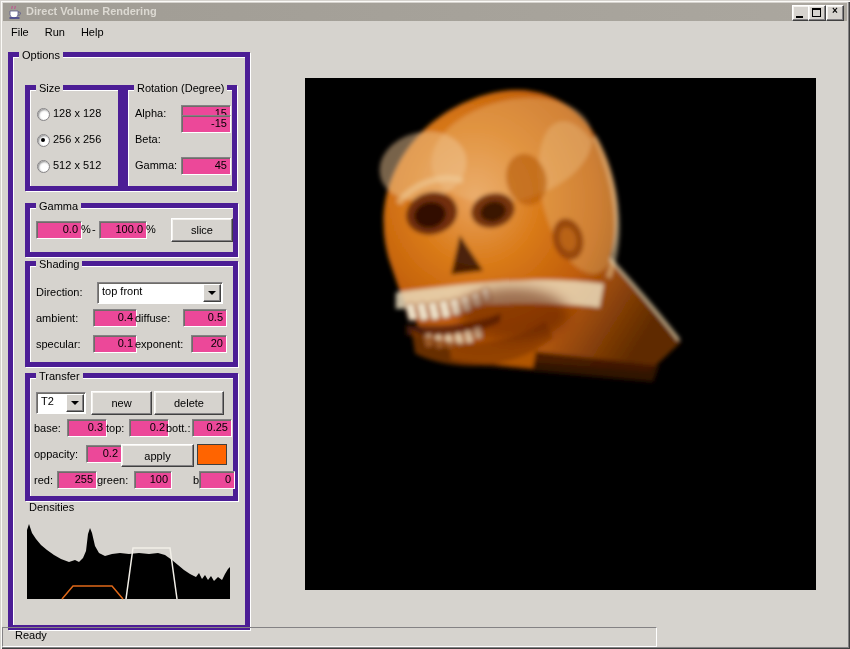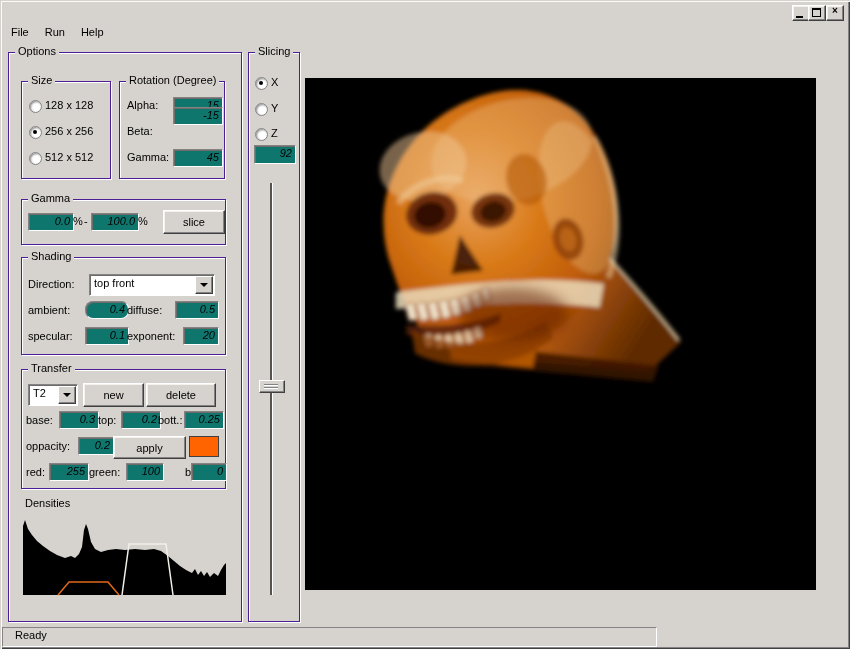--- a/index.html
+++ b/index.html
@@ -54,6 +54,15 @@
 
 <div class="window">
 
+  <div class="titlebar">
+    <svg class="title-icon" viewBox="0 0 14 14">
+      <path d="M2,6 h8 v3.5 a4,3.5 0 0 1 -8,0 Z" fill="#ffffff" stroke="#5a5a8a" stroke-width="0.8"></path>
+      <path d="M10,7 h1.6 a1.6,1.6 0 0 1 -1.8,3" fill="none" stroke="#5a5a8a" stroke-width="0.8"></path>
+      <path d="M4,1 c1,1 -1,2 0,3 M7,1 c1,1 -1,2 0,3" stroke="#cc3a8e" stroke-width="0.9" fill="none"></path>
+      <path d="M1.5,13 h10" stroke="#3a3a8c" stroke-width="1.4"></path>
+    </svg>
+    <span class="title-text">Direct Volume Rendering</span>
+  </div>
   <div class="tbtn" style="left:792px;">
       <span class="glyph-min"></span>
     </div>

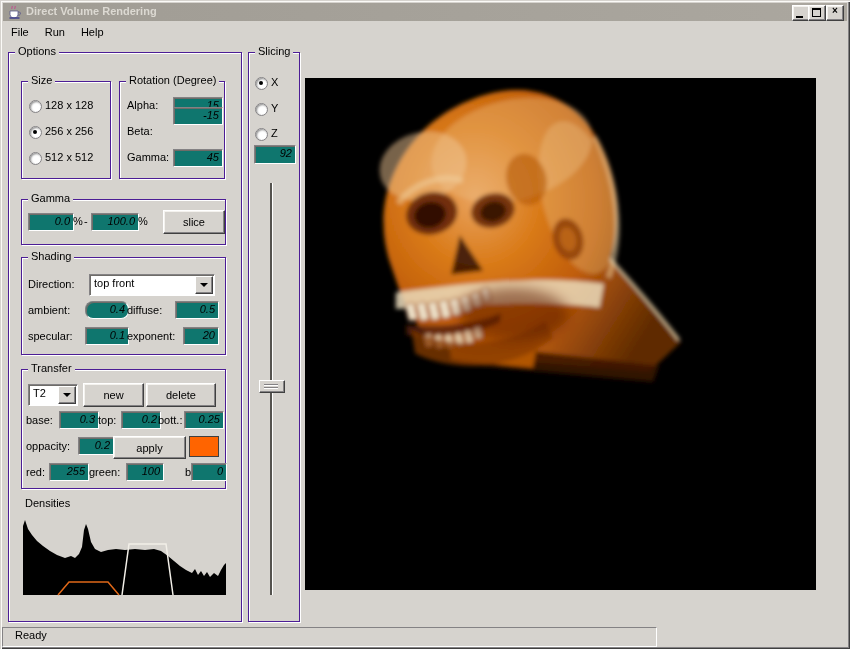--- a/index.html
+++ b/index.html
@@ -19,7 +19,7 @@
   .glyph-max { position:absolute; left:3px; top:2px; width:7px; height:6px; border:1px solid #000; border-top-width:2px; }
   .menubar { position:absolute; left:3px; top:21px; width:844px; height:20px; display:flex; align-items:center; }
   .menu-item { padding:3px 8px 2px 8px; }
-  .group { position:absolute; border:1px solid #4c1d95; box-shadow:1px 1px 0 #ffffff, inset 1px 1px 0 #ffffff; }
+  .group { position:absolute; border:5px solid #4c1d95; box-shadow:1px 1px 0 #ffffff, inset 1px 1px 0 #ffffff; }
   .grouplabel { position:absolute; top:-8px; left:6px; background:#d6d3ce; padding:0 3px; white-space:nowrap; }
   .lbl { position:absolute; white-space:nowrap; }
   .field { position:absolute; background:#0f766e; height:15px;

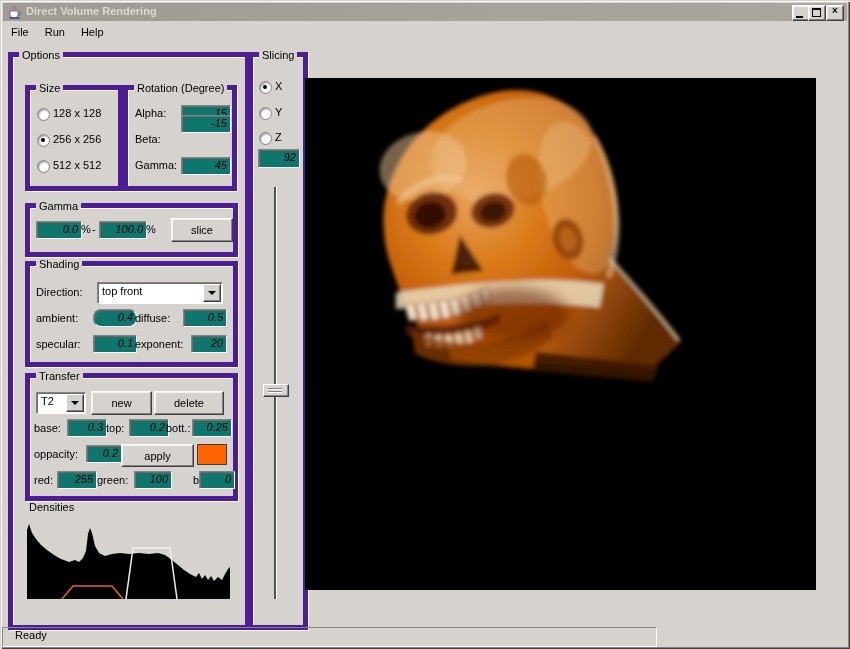--- a/index.html
+++ b/index.html
@@ -174,22 +174,6 @@
     </div>
   </div>
 
-  <div class="group" style="left:248px; top:52px; width:50px; height:568px;">
-    <span class="grouplabel">Slicing</span>
-    <span class="radio on" style="left:6px; top:24px;">
-        <span class="dot"></span>
-      </span>
-    <span class="lbl" style="left:22px; top:23px;">X</span>
-    <span class="radio" style="left:6px; top:50px;"></span>
-    <span class="lbl" style="left:22px; top:49px;">Y</span>
-    <span class="radio" style="left:6px; top:75px;"></span>
-    <span class="lbl" style="left:22px; top:74px;">Z</span>
-    <div class="field" style="left:5px; top:92px; width:36px; height:16px;">92</div>
-    <div class="slider-track" style="left:21px; top:130px; height:412px;"></div>
-    <div class="slider-thumb" style="left:10px; top:327px;">
-      <span class="thumb-grip"></span>
-    </div>
-  </div>
 
   <div class="viewport">
     <svg width="511" height="512" viewBox="0 0 511 512">

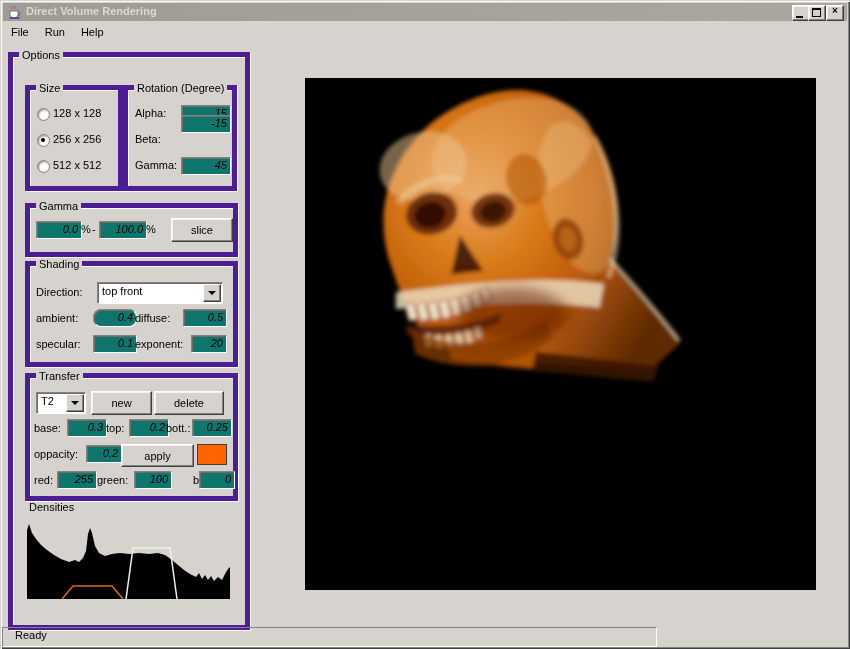--- a/index.html
+++ b/index.html
@@ -22,9 +22,9 @@
   .group { position:absolute; border:5px solid #4c1d95; box-shadow:1px 1px 0 #ffffff, inset 1px 1px 0 #ffffff; }
   .grouplabel { position:absolute; top:-8px; left:6px; background:#d6d3ce; padding:0 3px; white-space:nowrap; }
   .lbl { position:absolute; white-space:nowrap; }
-  .field { position:absolute; background:#0f766e; height:15px;
+  .field { position:absolute; background:#ec4899; height:15px;
            border:1px solid; border-color:#848284 #fff #fff #848284;
-           box-shadow: inset 1px 1px 0 #6e6c68; text-align:right; padding:1px 3px 0 1px;font-style:italic; }
+           box-shadow: inset 1px 1px 0 #6e6c68; text-align:right; padding:1px 3px 0 1px; }
   .btn { position:absolute; background:#d6d3ce; border:1px solid; border-color:#fff #404040 #404040 #fff;
          box-shadow: inset -1px -1px 0 #848284, inset 1px 1px 0 #f4f2ee;
          display:flex; align-items:center; justify-content:center; }

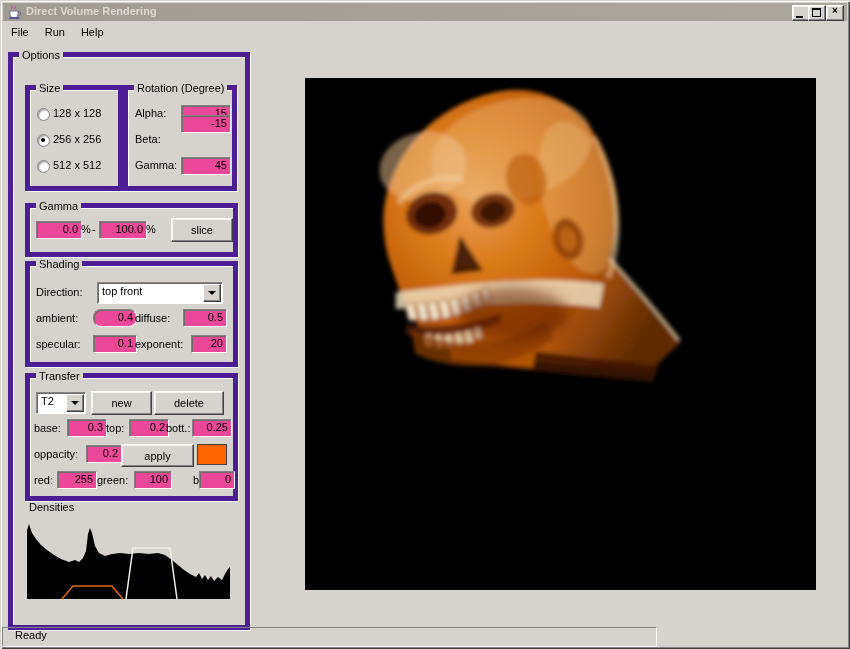--- a/index.html
+++ b/index.html
@@ -122,7 +122,7 @@
           </span>
       </div>
       <span class="lbl" style="left:6px; top:46px;">ambient:</span>
-      <div class="field" style="left:63px; top:43px; width:38px;border-radius:8px;">0.4</div>
+      <div class="field" style="left:63px; top:43px; width:38px;">0.4</div>
       <span class="lbl" style="left:105px; top:46px;">diffuse:</span>
       <div class="field" style="left:153px; top:43px; width:38px;">0.5</div>
       <span class="lbl" style="left:6px; top:72px;">specular:</span>

